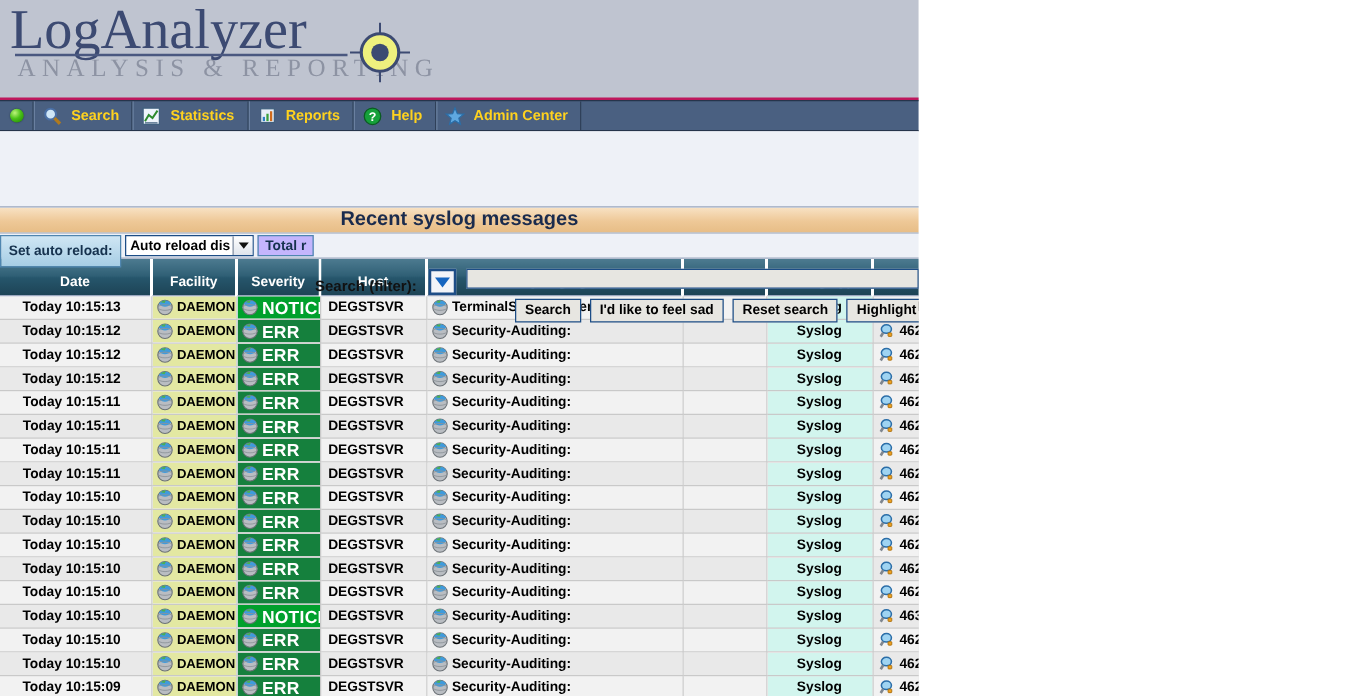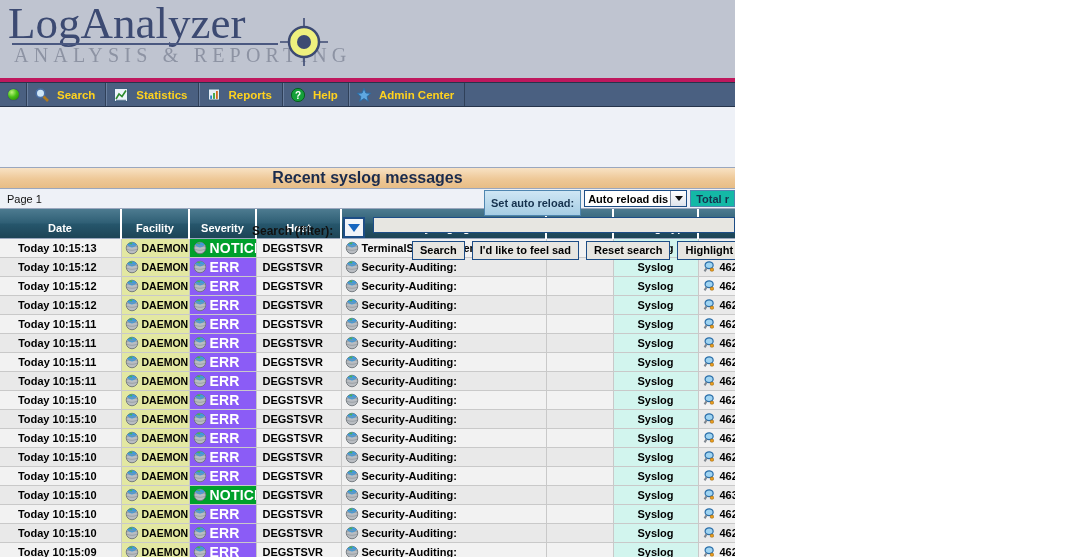--- a/index.html
+++ b/index.html
@@ -21,7 +21,7 @@
     position: relative;
     height: 78px;
     background: #bfc4d0;
-    border-bottom: 4px solid #be185d;
+    border-bottom: 2px solid #be185d;
     overflow: hidden;
   }
   .logo-wrap {

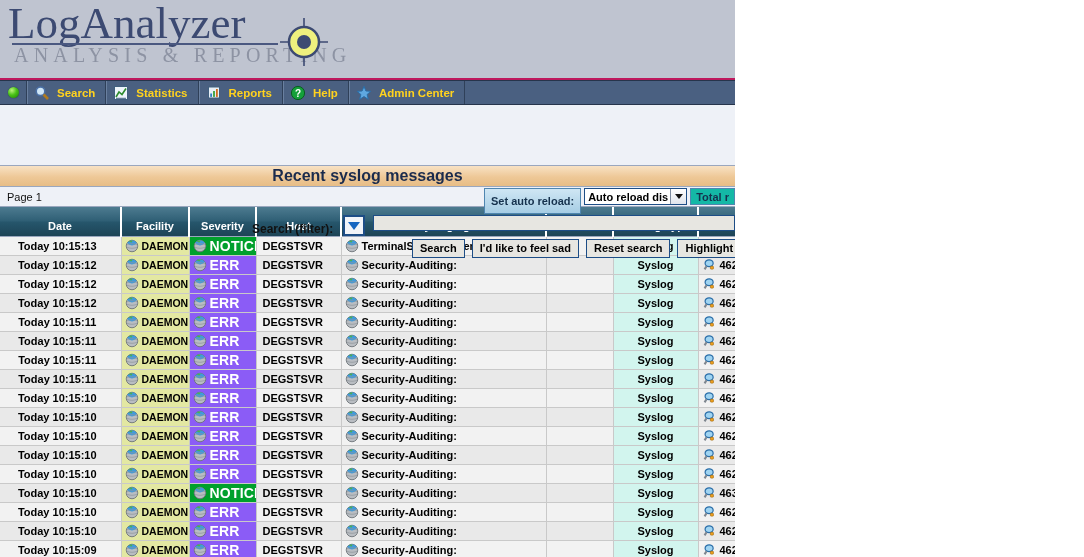--- a/index.html
+++ b/index.html
@@ -368,7 +368,6 @@
   </div>
 
   <div class="page-bar">
-    <div class="page-num">Page 1</div>
     <div class="reload-label">Set auto reload:</div>
     <div class="reload-select">
       <span class="sel-txt">Auto reload dis</span>

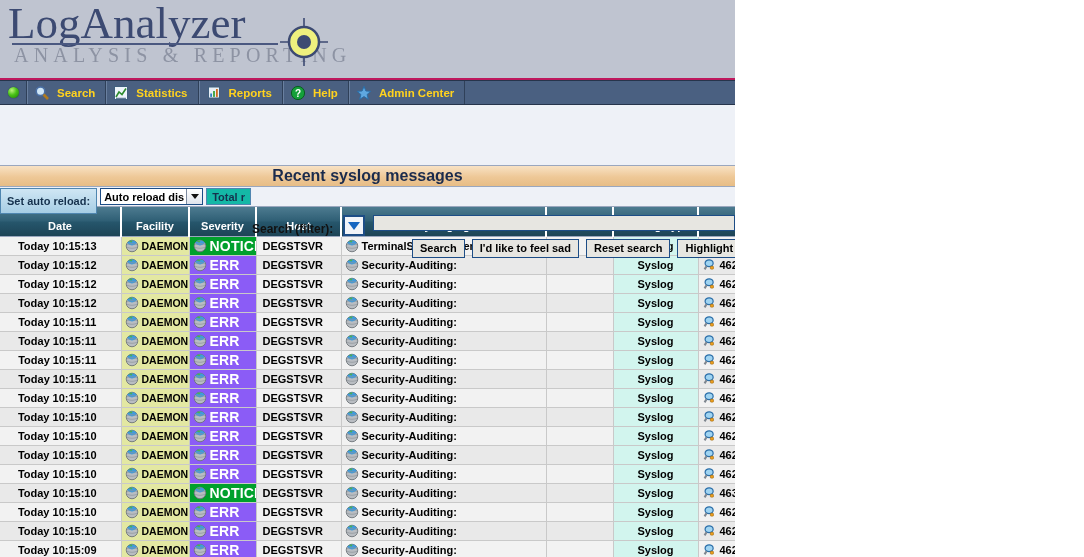--- a/index.html
+++ b/index.html
@@ -206,7 +206,7 @@
   .total-box {
     display: flex; align-items: center;
     padding: 0 5px;
-    background: #14b8a6;
+    background: #c4b5fd;
     border: 1px solid #4f86b0;
     margin: 1px 0;
     font-size: 11px; font-weight: bold; color: #15314d;

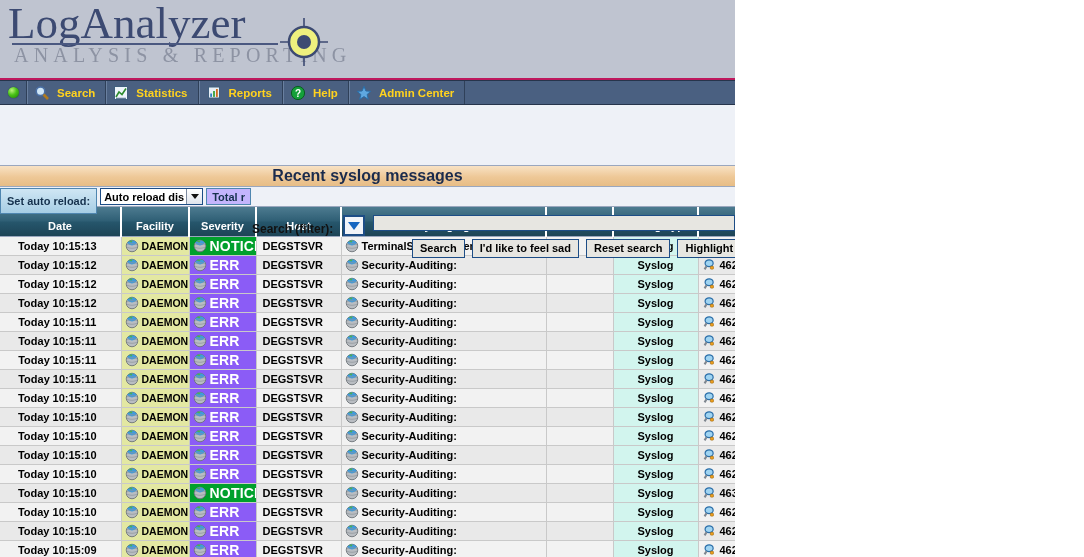--- a/index.html
+++ b/index.html
@@ -264,7 +264,7 @@
     font-size: 14px; font-weight: bold; color: #ffffff;
     letter-spacing: .2px;
   }
-  .sev-ERR    { background: #8b5cf6; }
+  .sev-ERR    { background: #15803d; }
   .sev-NOTICE { background: #00a02c; }
 
   .c-host { padding-left: 6px !important; }

